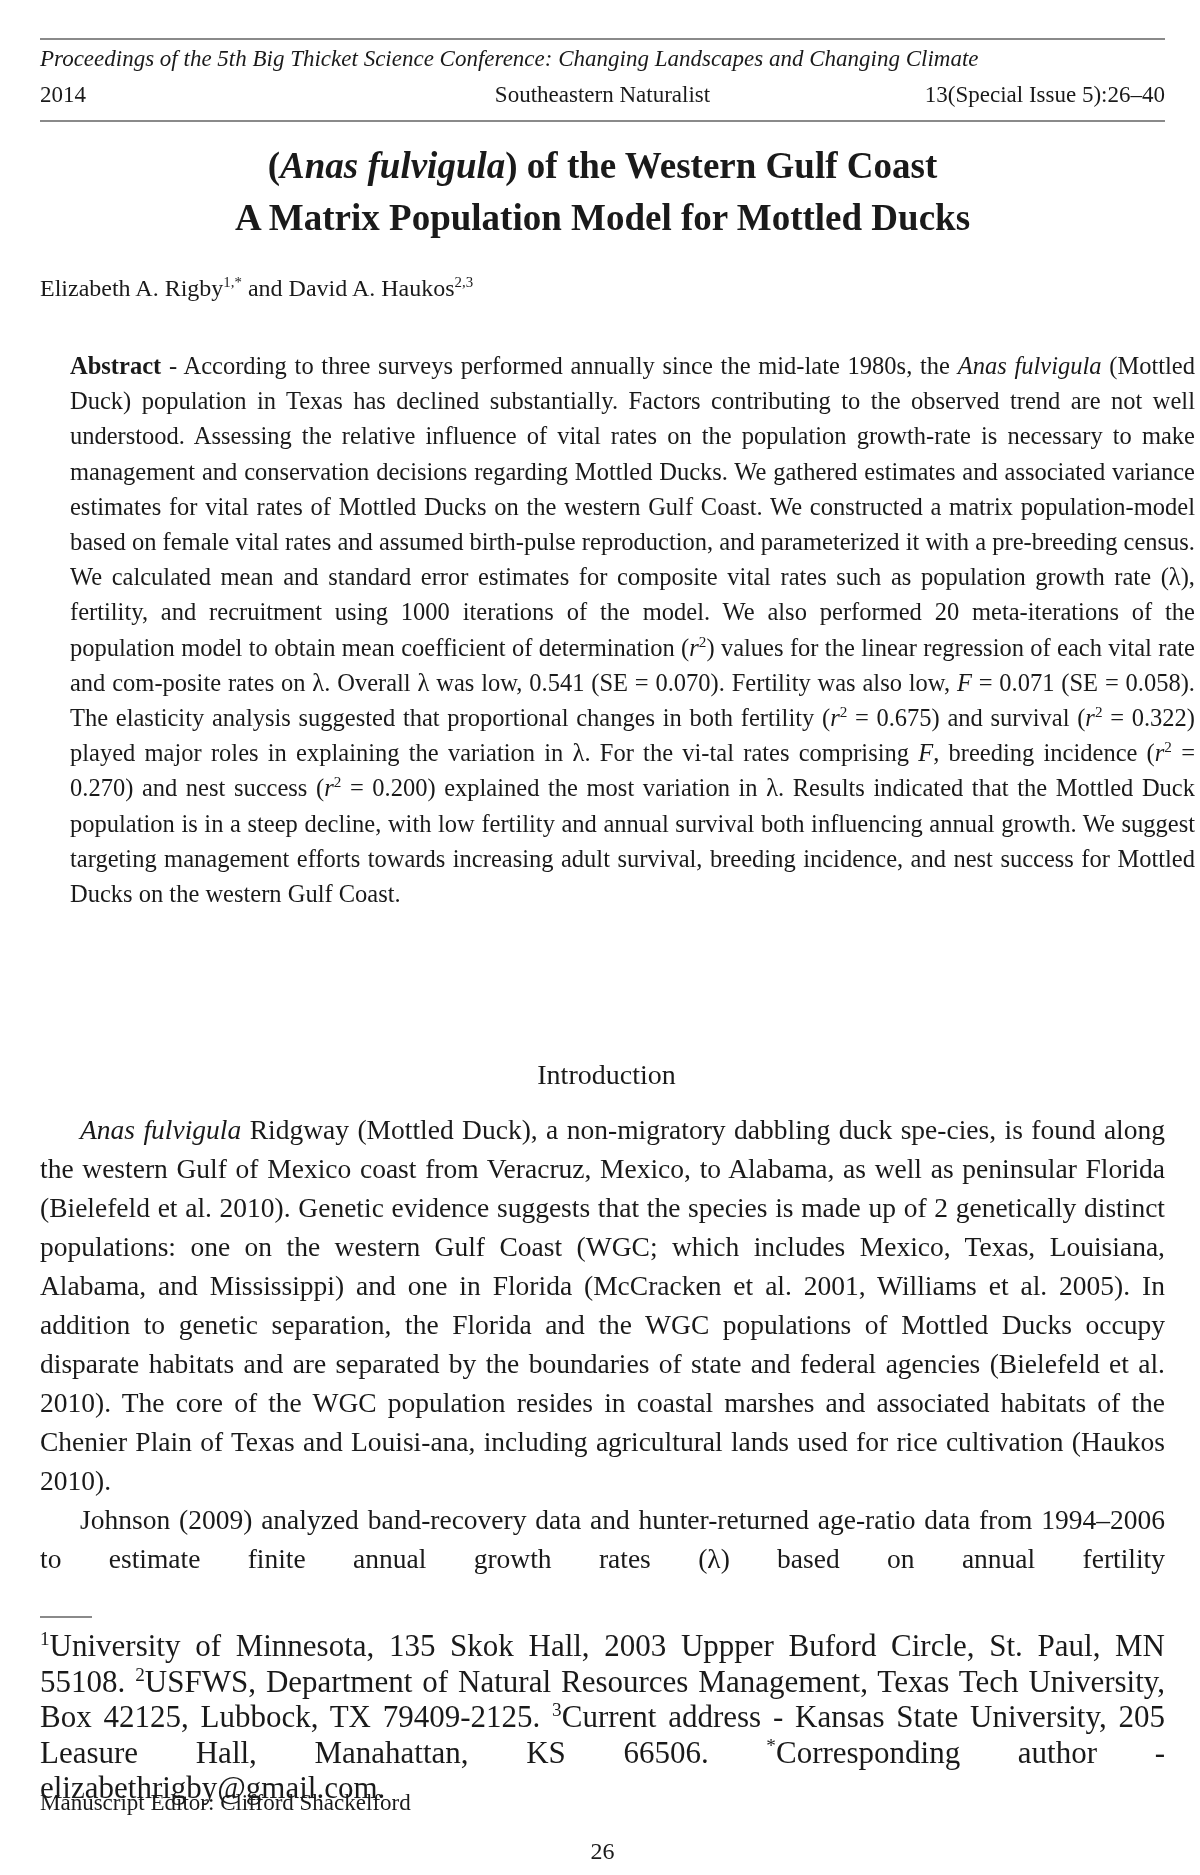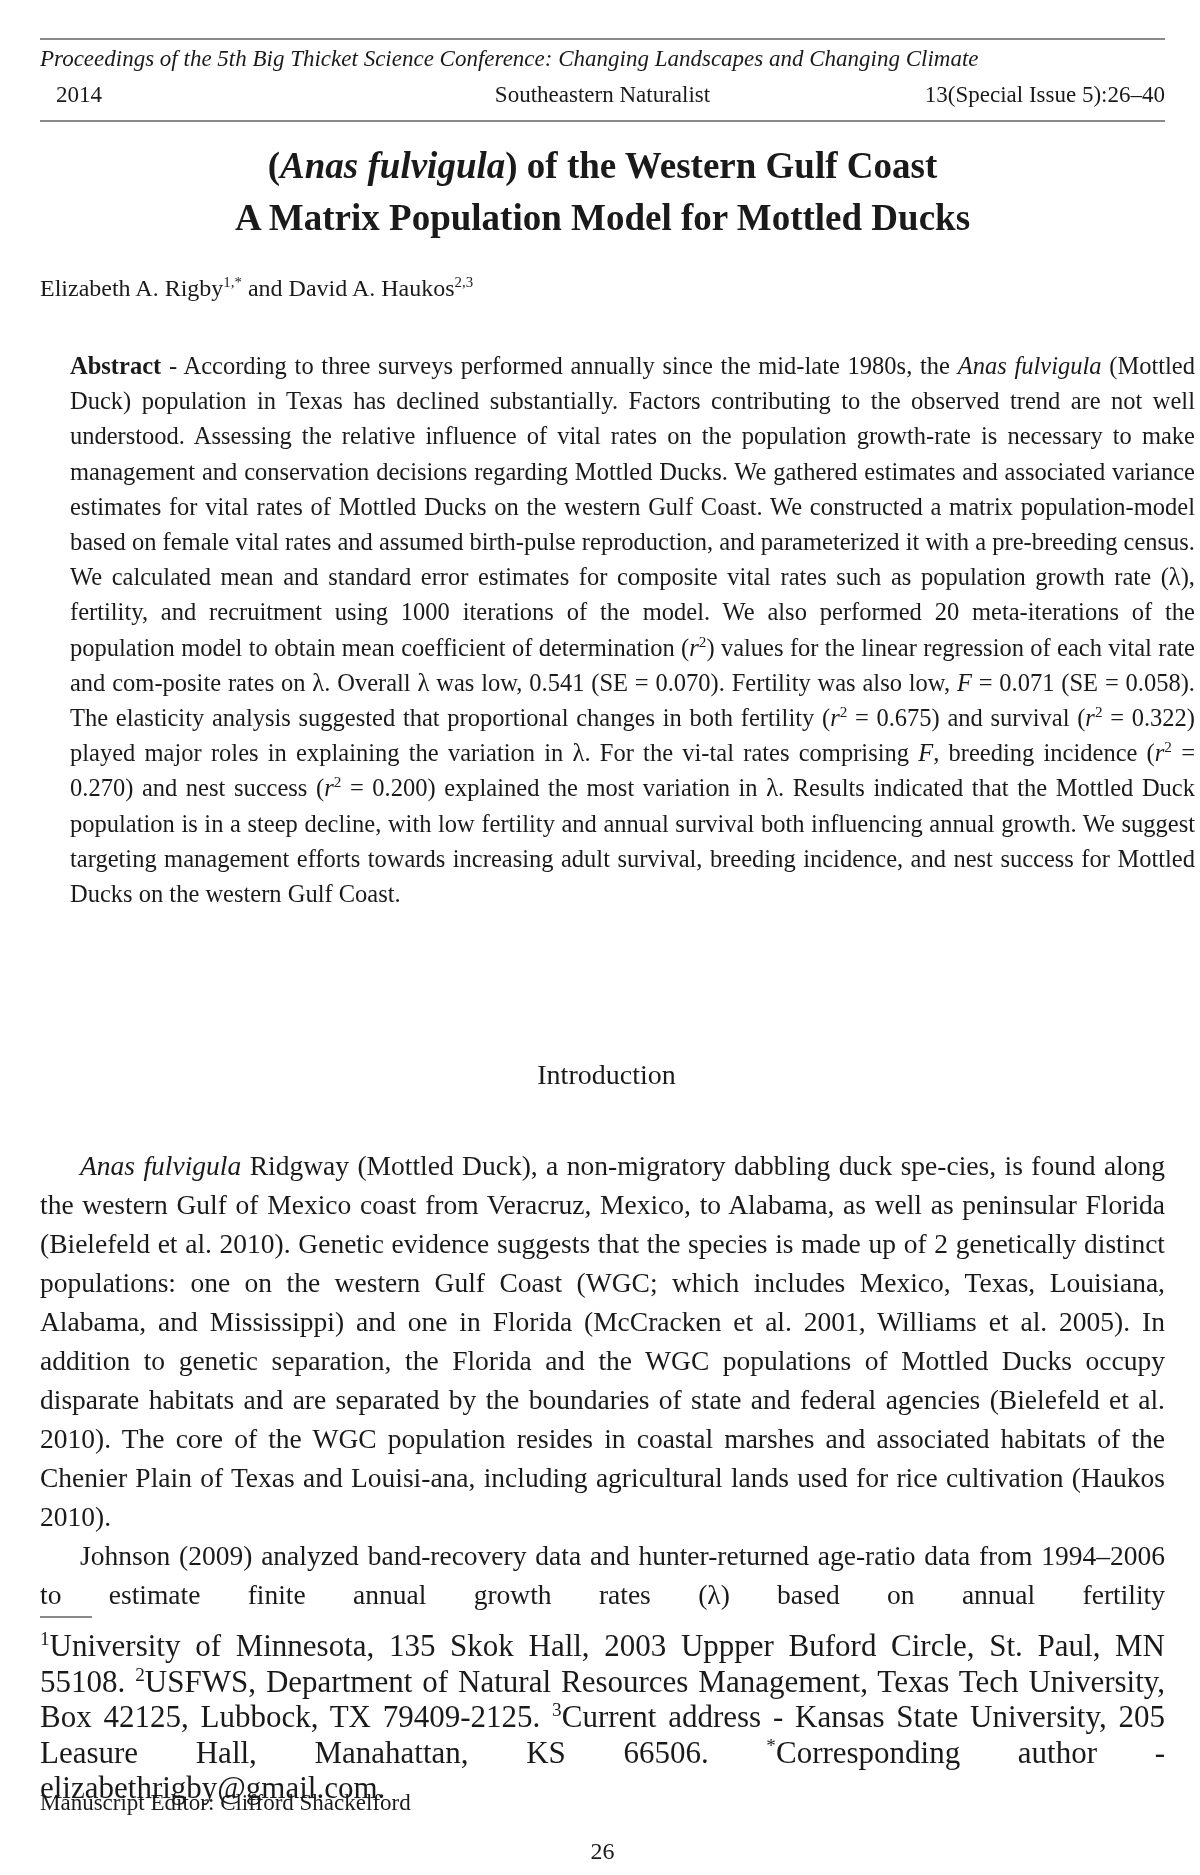--- a/index.html
+++ b/index.html
@@ -10,7 +10,7 @@
   .proceedings { position: absolute; left: 40px; width: 1125px; top: 44px; text-align: left;
                  font-style: italic; font-size: 23px; line-height: 30px; }
   .runhead { position: absolute; left: 40px; width: 1125px; top: 80px; font-size: 23px; line-height: 30px; }
-  .runhead .year { position: absolute; left: 0; margin-left: 16px; }
+  .runhead .year { position: absolute; left: 0; }
   .runhead .journal { position: absolute; left: 0; width: 100%; text-align: center; }
   .runhead .vol { position: absolute; right: 0; }
   .title { position: absolute; left: 40px; width: 1125px; top: 140px; text-align: center;

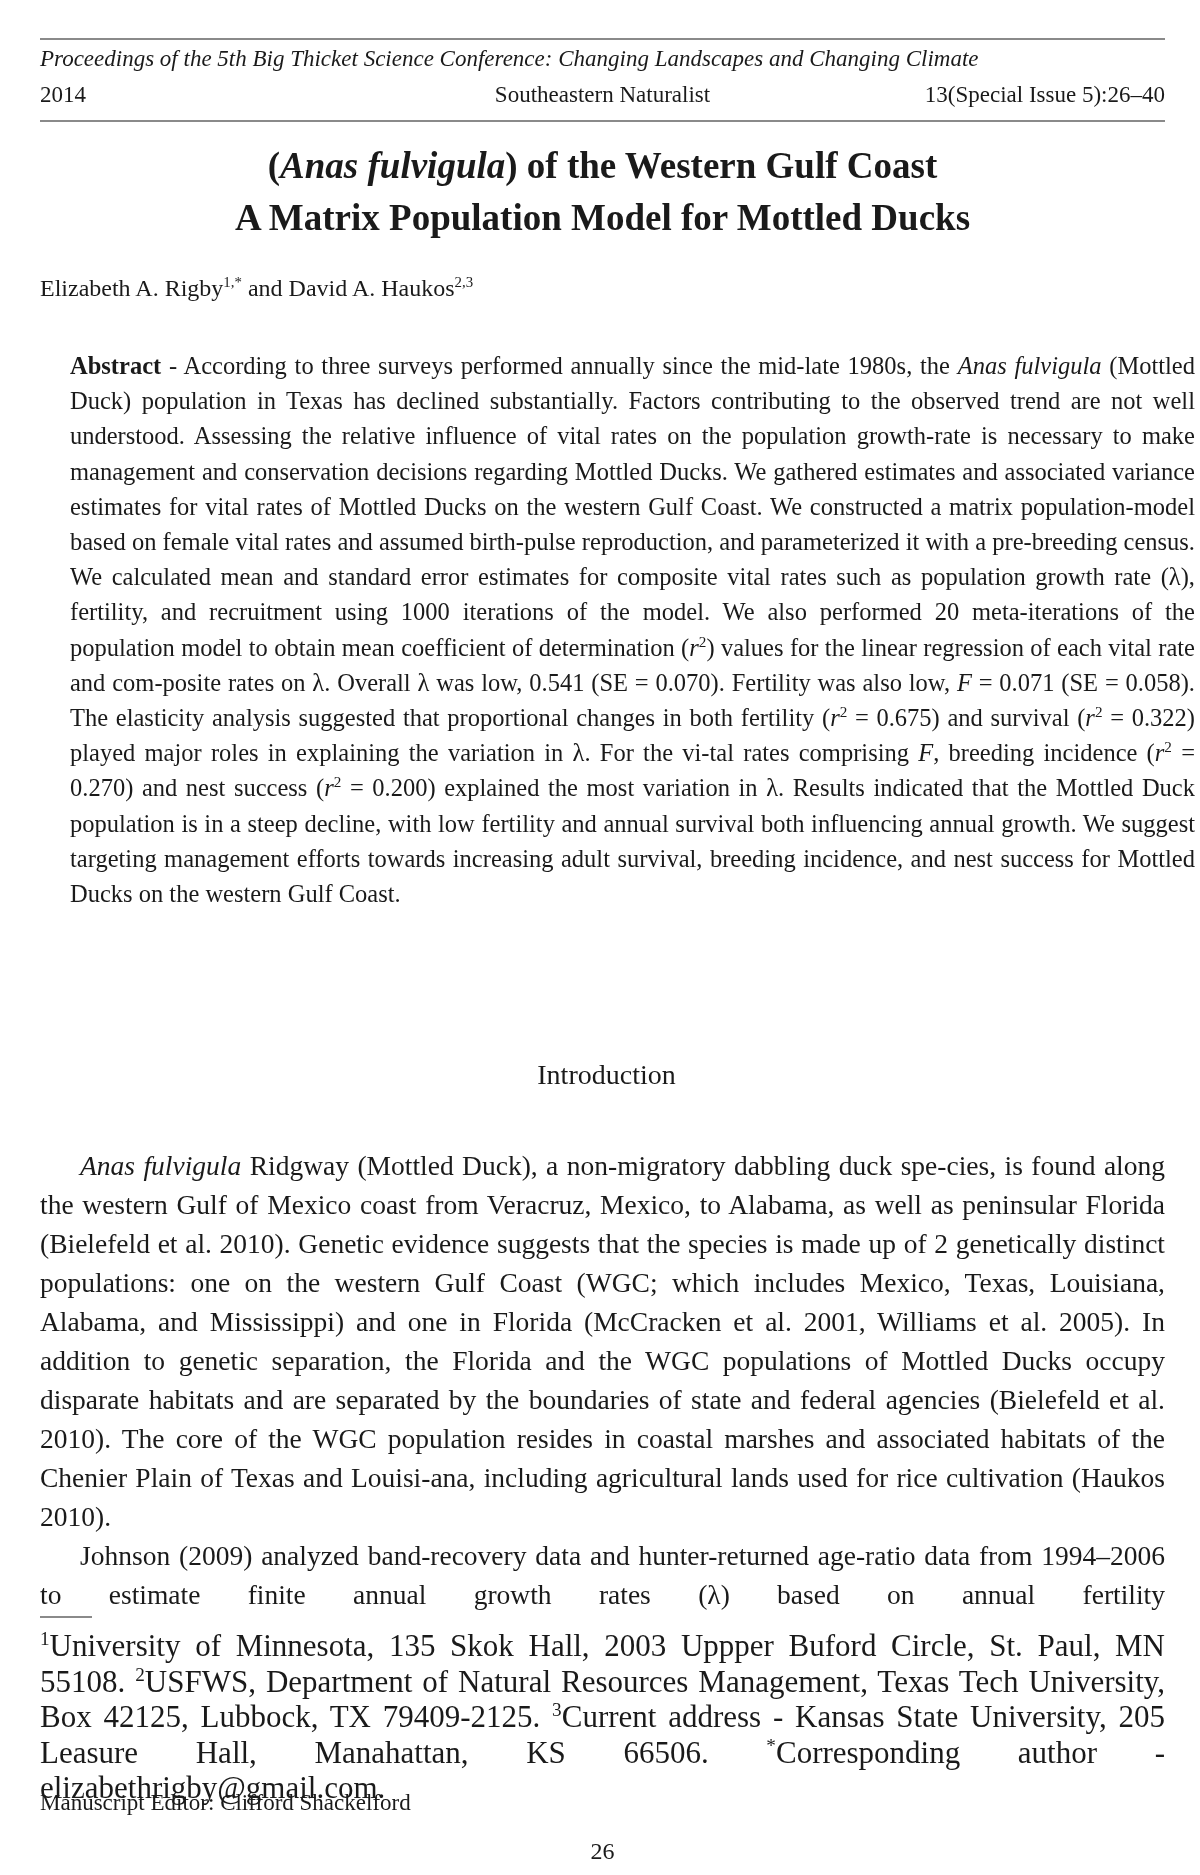--- a/index.html
+++ b/index.html
@@ -25,7 +25,7 @@
   .section-head { position: absolute; left: 44px; width: 1125px; top: 1057px; text-align: center;
                   font-weight: normal; font-size: 28px; line-height: 36px; }
   .body-text { position: absolute; left: 40px; width: 1125px; top: 1110px; font-size: 27.5px;
-               line-height: 39px; text-align: justify; margin-top: 36px; }
+               line-height: 39px; text-align: justify; }
   .body-text p { margin: 0; text-indent: 40px; }
   .fn-rule { position: absolute; left: 40px; top: 1616px; width: 52px; border-top: 2px solid #8a8a8a; }
   .footnotes { position: absolute; left: 40px; width: 1125px; top: 1628px; font-size: 31px;

